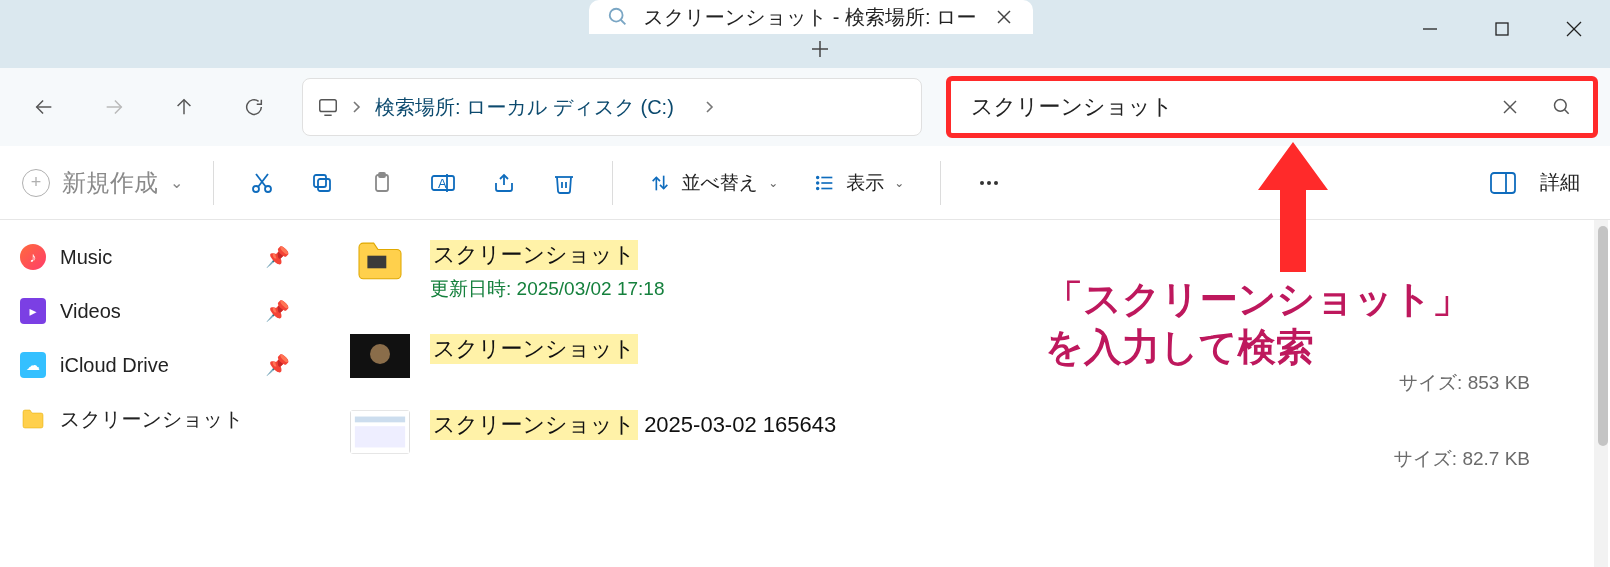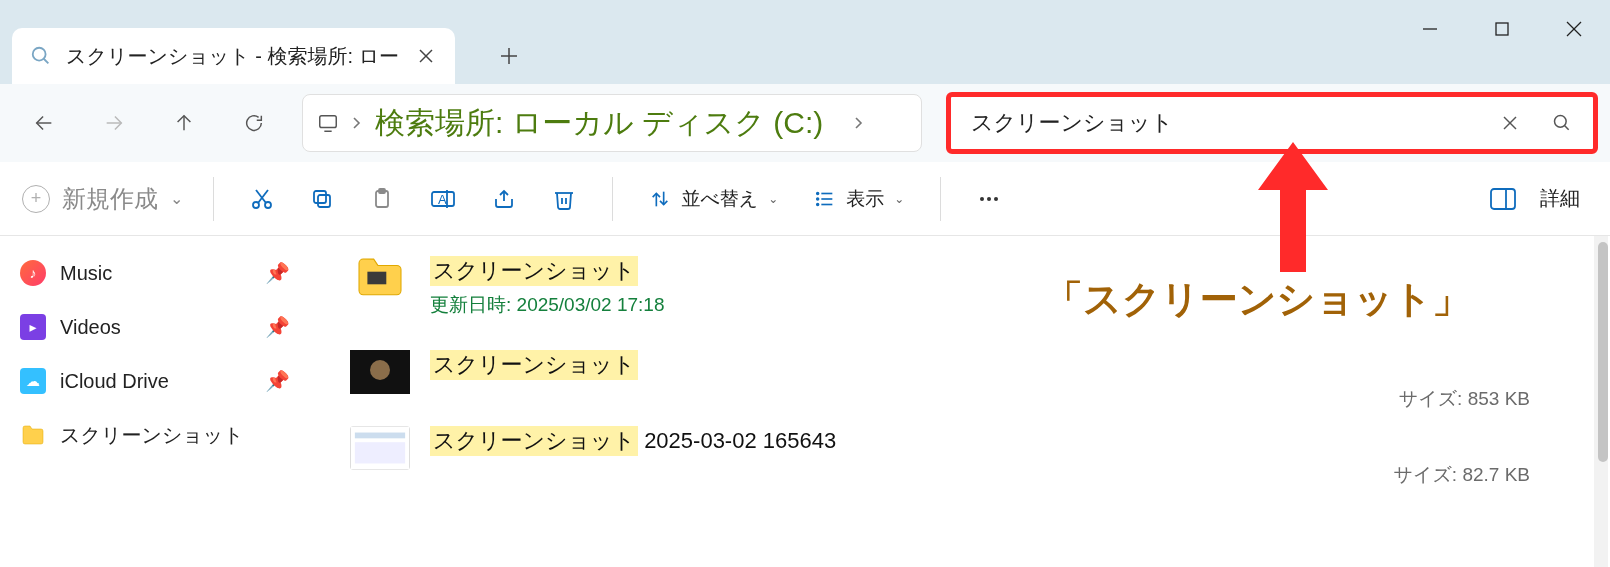--- a/index.html
+++ b/index.html
@@ -6,7 +6,7 @@
   body { width: 1610px; height: 567px; background: #fff; overflow: hidden; position: relative; }
 
   
-  .title-bar { height: 84px; background: #dbe8ef; display: flex; align-items: flex-end; position: relative; }
+  .title-bar { height: 68px; background: #dbe8ef; display: flex; align-items: center; position: relative; flex-direction: column; }
   .tab { background: #fff; height: 56px; margin-left: 12px; border-radius: 10px 10px 0 0; display: flex; align-items: center; padding: 0 16px 0 18px; gap: 14px; min-width: 430px; }
   .tab .mag { color: #7aa6c4; }
   .tab-title { font-size: 20px; color: #222; white-space: nowrap; overflow: hidden; }

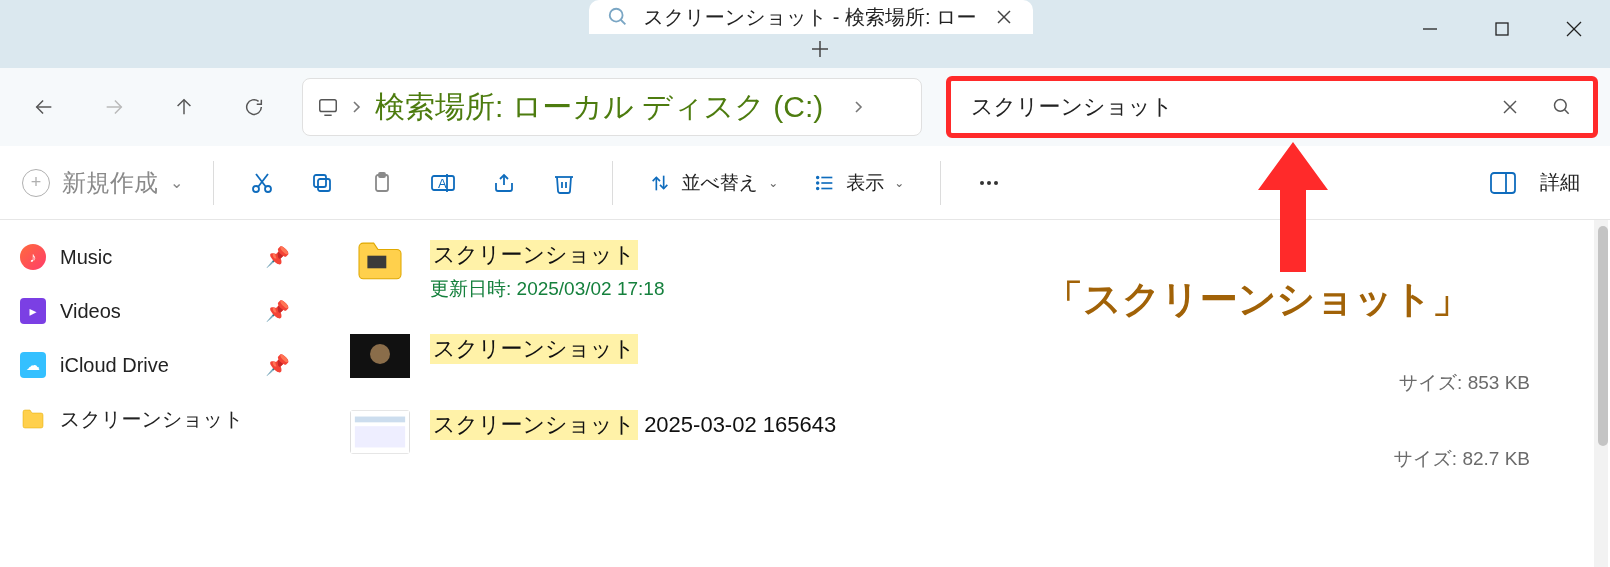--- a/index.html
+++ b/index.html
@@ -20,7 +20,7 @@
   .nav-btn { width: 64px; height: 56px; display: flex; align-items: center; justify-content: center; color: #555; border-radius: 6px; }
   .nav-btn.dis { color: #b9b9b9; }
   .addr-bar { flex: 0 0 620px; height: 58px; background: #fff; border: 1px solid #e0e0e0; border-radius: 8px; display: flex; align-items: center; padding: 0 14px; gap: 12px; margin-left: 10px;}
-  .addr-text { font-size: 30px; color: #4d7c0f; }
+  .addr-text { font-size: 20px; color: #0c4a6e; }
   .chev { color: #777; }
   .search-wrap { flex: 1; margin-left: 18px; position: relative; }
   .search-box { height: 62px; background: #fff; border: 5px solid #ff2a2a; border-radius: 6px; display: flex; align-items: center; padding: 0 10px 0 20px; gap: 10px; }

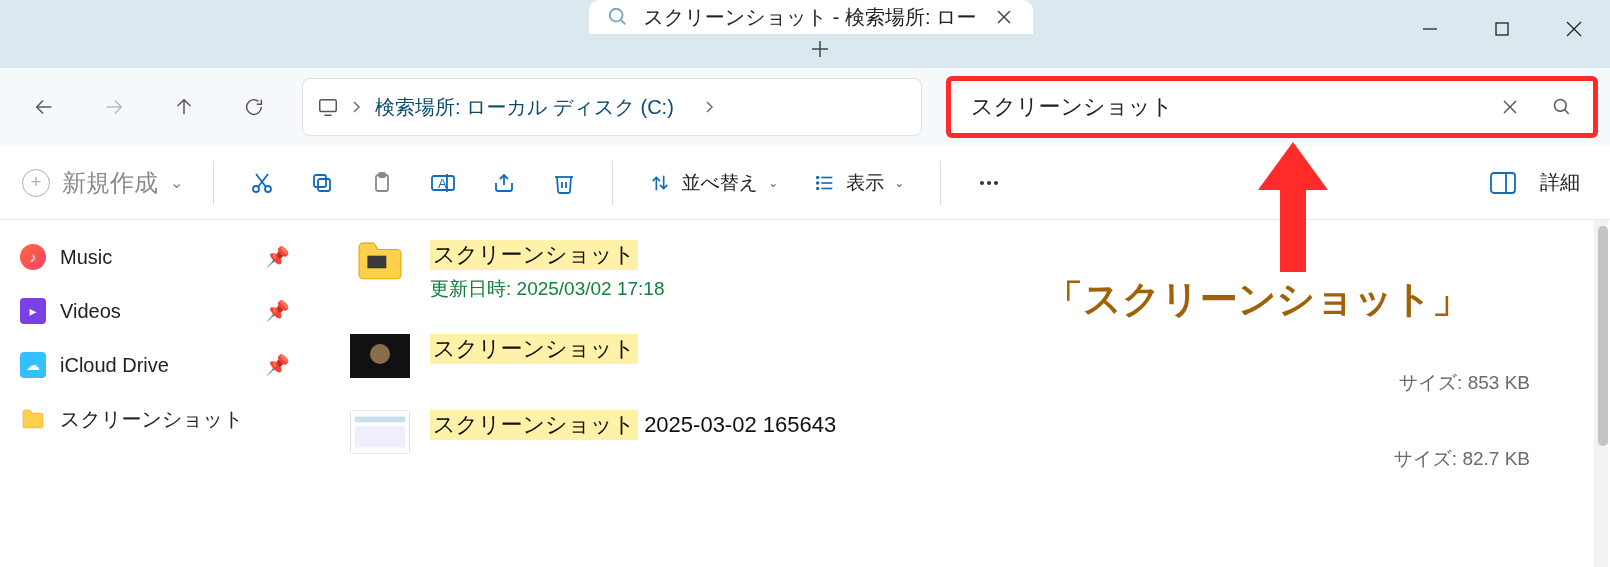--- a/index.html
+++ b/index.html
@@ -66,7 +66,7 @@
 
   
   .annot-arrow { position:absolute; pointer-events:none; }
-  .annot-text { position:absolute; color:#a16207; font-weight:800; font-size:38px; line-height:1.25; pointer-events:none; white-space:nowrap;}
+  .annot-text { position:absolute; color:#be185d; font-weight:800; font-size:38px; line-height:1.25; pointer-events:none; white-space:nowrap;}
 
   svg { display:block; }
 </style>

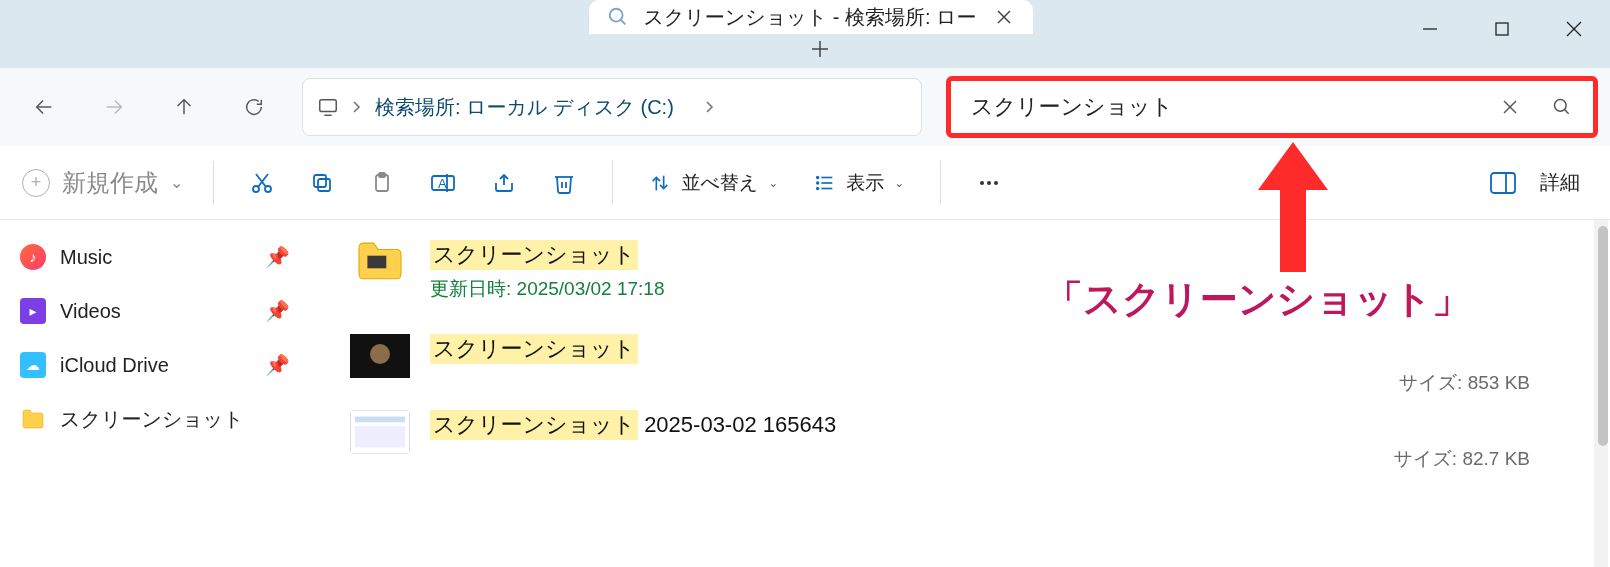--- a/index.html
+++ b/index.html
@@ -363,6 +363,7 @@
 </svg>
 <div class="annot-text" style="left:1045px; top:276px;">
   <div>「スクリーンショット」</div>
+  <div>を入力して検索</div>
 </div>
 
 </body></html>

